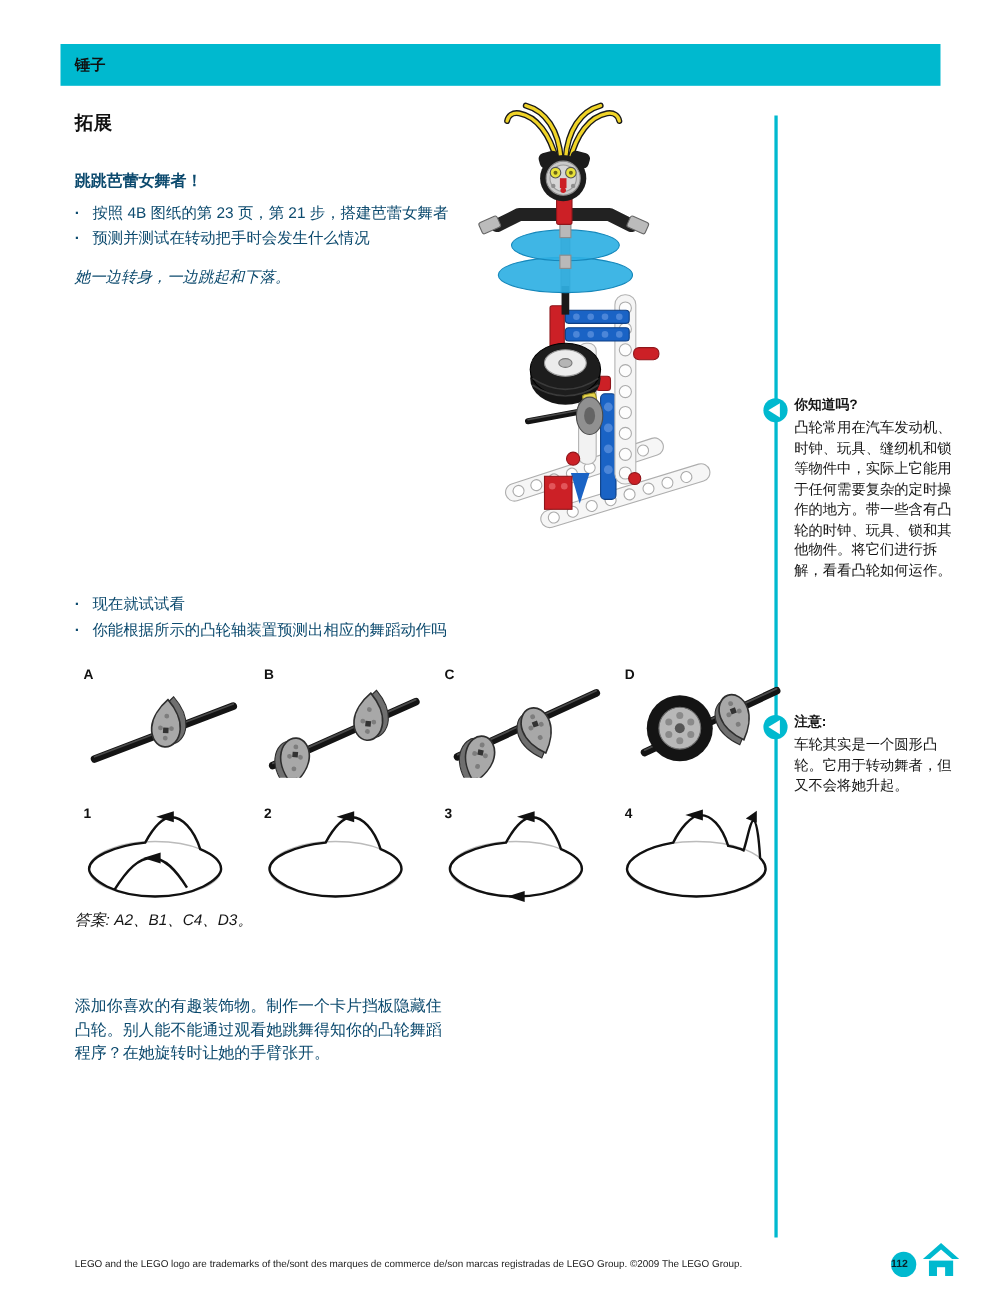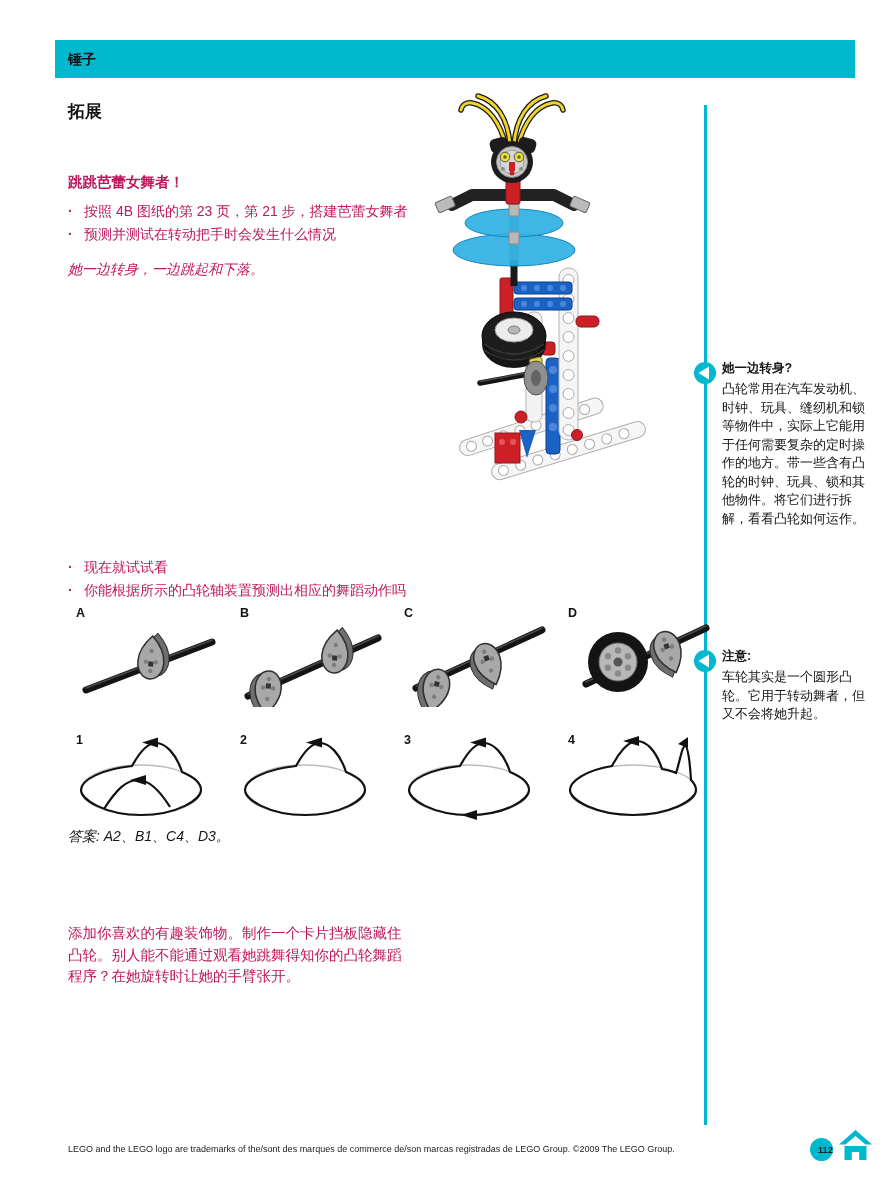--- a/index.html
+++ b/index.html
@@ -13,7 +13,7 @@
 
   .page-title { position:absolute; left:68px; top:100px; font-size:17px; font-weight:bold; color:#111; }
 
-  .text-block { position:absolute; color:#be185d;margin-top:18px; }
+  .text-block { position:absolute; color:#0c4a6e; }
   .sec-heading { font-size:14.5px; font-weight:bold; margin-bottom:8px; }
   .bullet-item { display:flex; font-size:14px; line-height:22.5px; }
   .bullet-item::before { content:"·"; font-weight:bold; width:16px; flex:0 0 16px; }

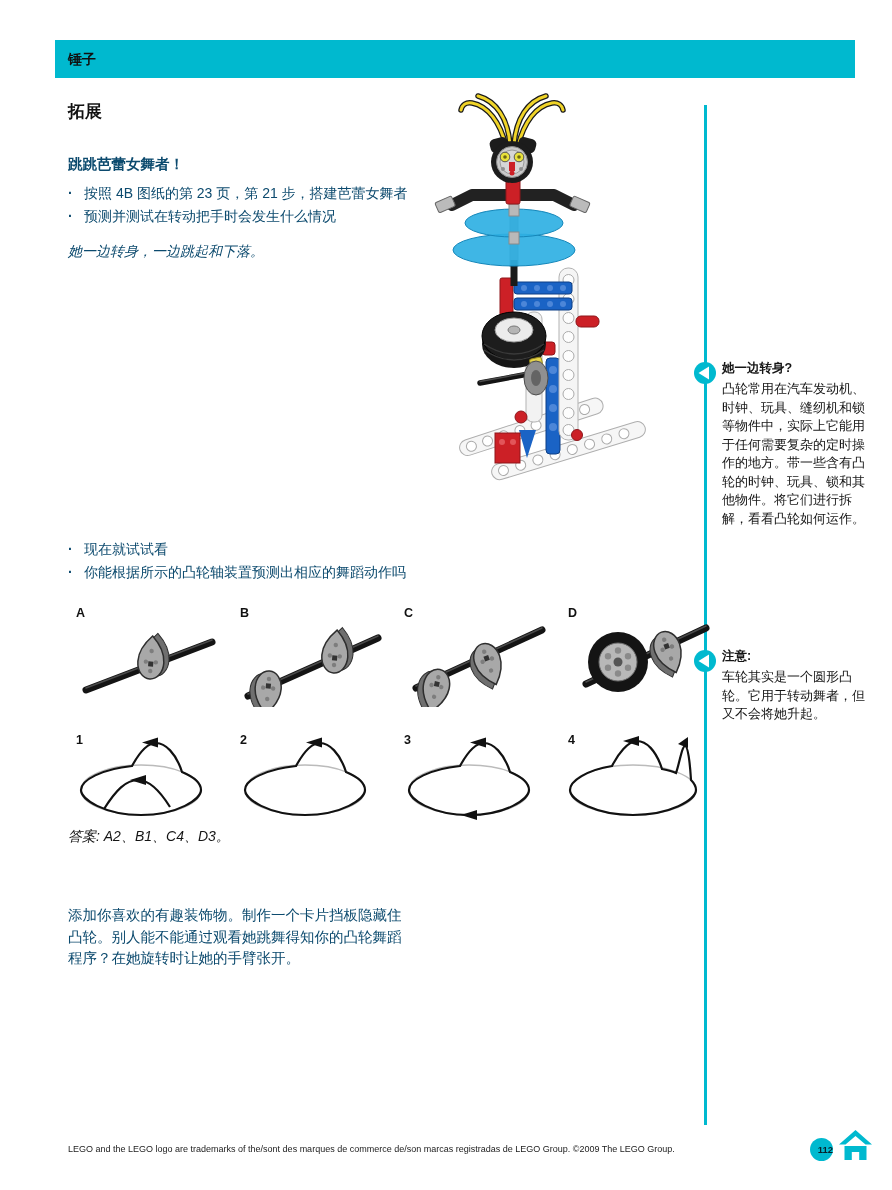--- a/index.html
+++ b/index.html
@@ -206,7 +206,7 @@
     <polygon points="16,5.5 16,18.5 5.5,12" fill="#ffffff"></polygon>
   </svg>
   <div class="side-note" style="top:360px;">
-    <div class="sn-head">她一边转身?</div>
+    <div class="sn-head">你知道吗?</div>
     <div class="sn-body">凸轮常用在汽车发动机、时钟、玩具、缝纫机和锁等物件中，实际上它能用于任何需要复杂的定时操作的地方。带一些含有凸轮的时钟、玩具、锁和其他物件。将它们进行拆解，看看凸轮如何运作。</div>
   </div>
 

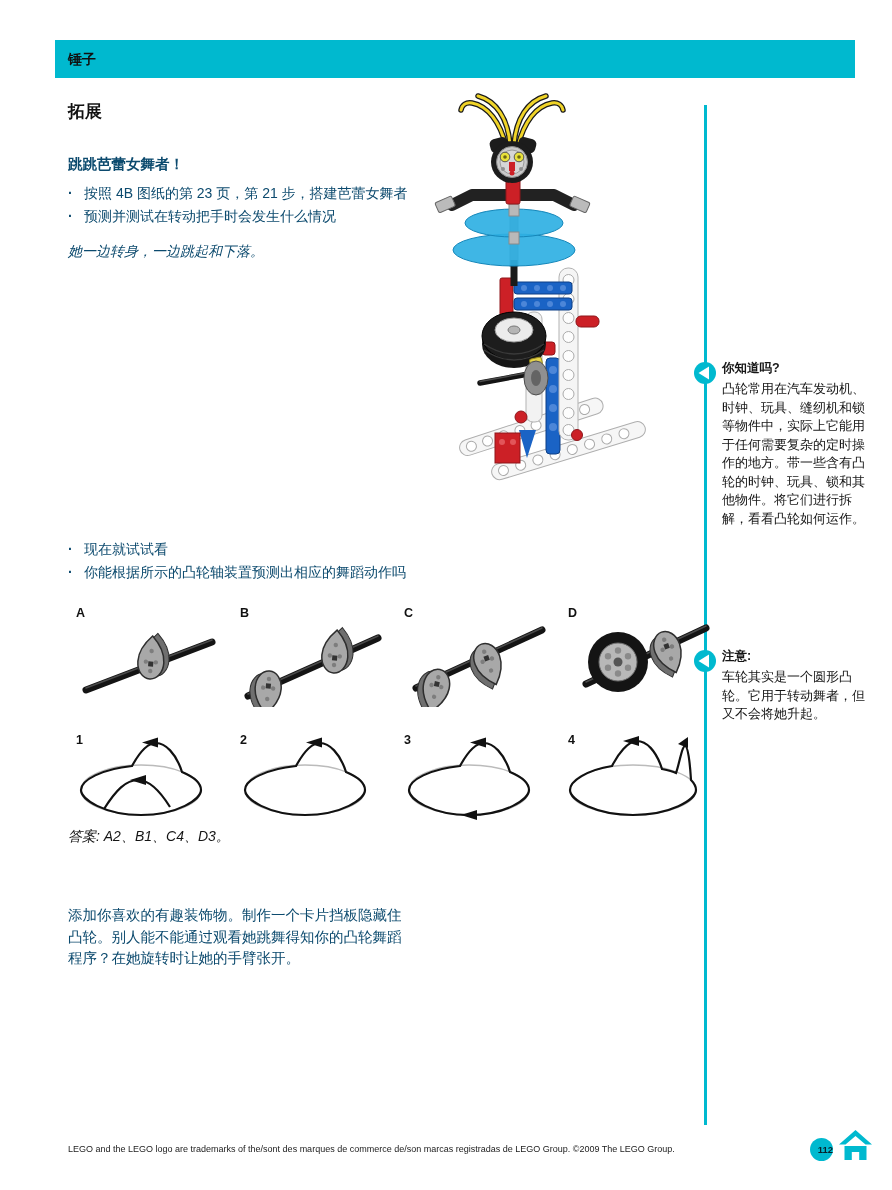--- a/index.html
+++ b/index.html
@@ -39,7 +39,7 @@
 
   .footer-legal { position:absolute; left:68px; top:1144px; font-size:9px; color:#222; }
   .page-badge { position:absolute; left:810px; top:1138px; width:23px; height:23px; border-radius:50%;
-    background:#00b9cf; color:#08222a; font-size:9.5px; font-weight:bold; text-align:right; line-height:23px; }
+    background:#00b9cf; color:#08222a; font-size:9.5px; font-weight:bold; text-align:left; line-height:23px; }
   .home-btn { position:absolute; left:839px; top:1129px; width:33px; height:33px; cursor:pointer; }
 </style>
 </head>

